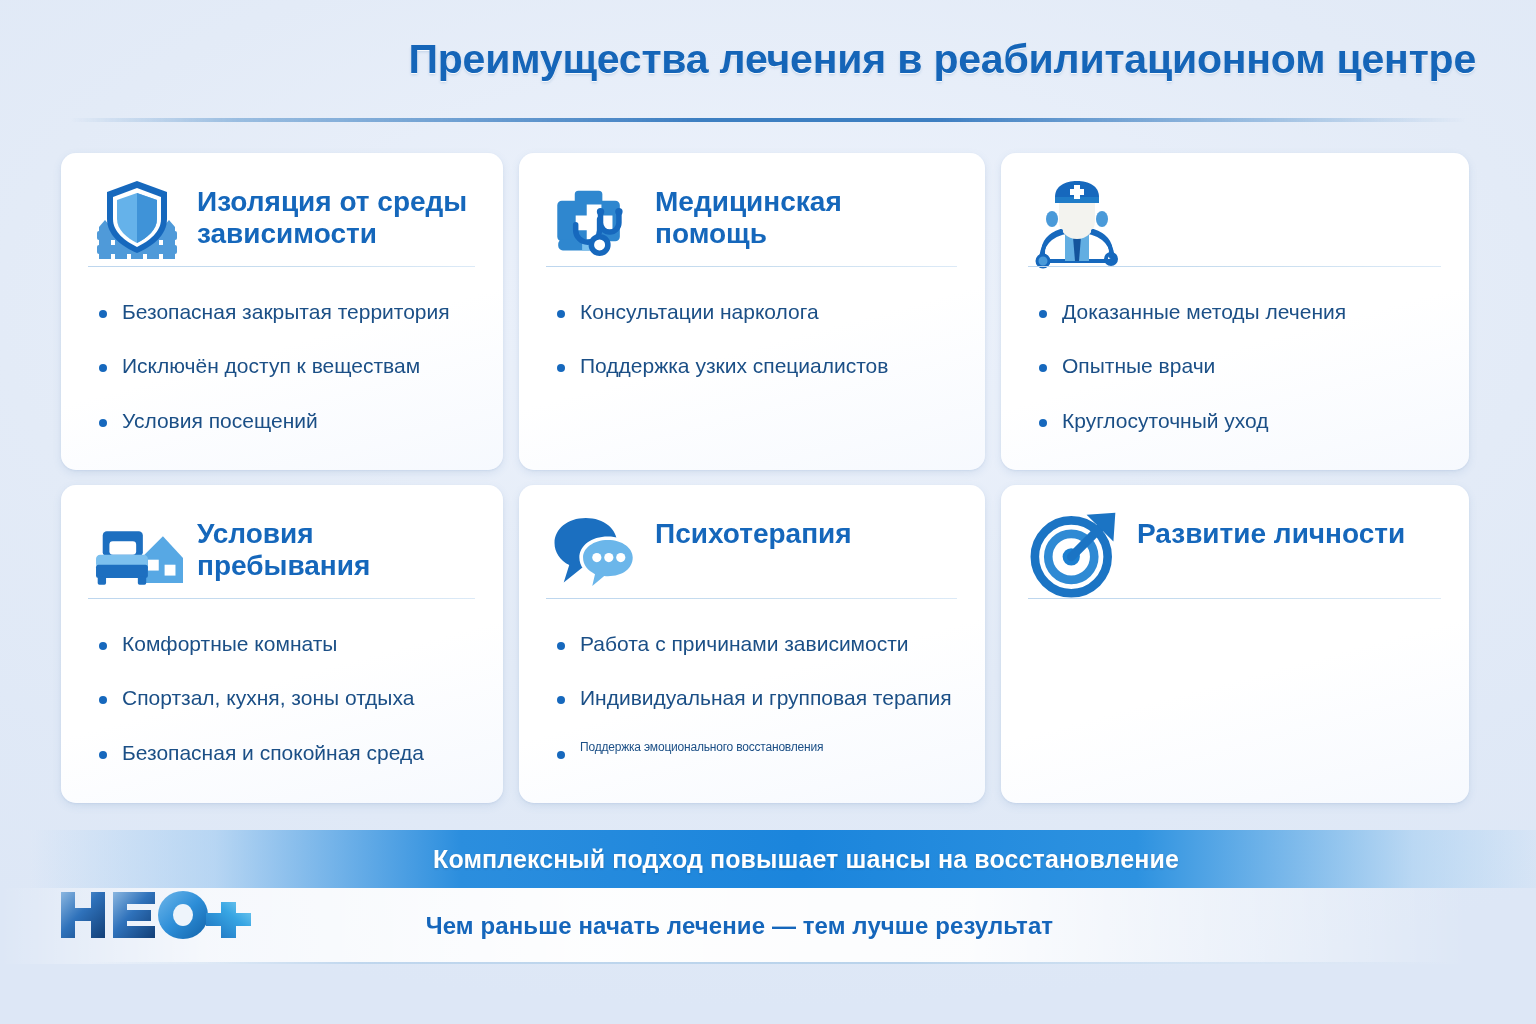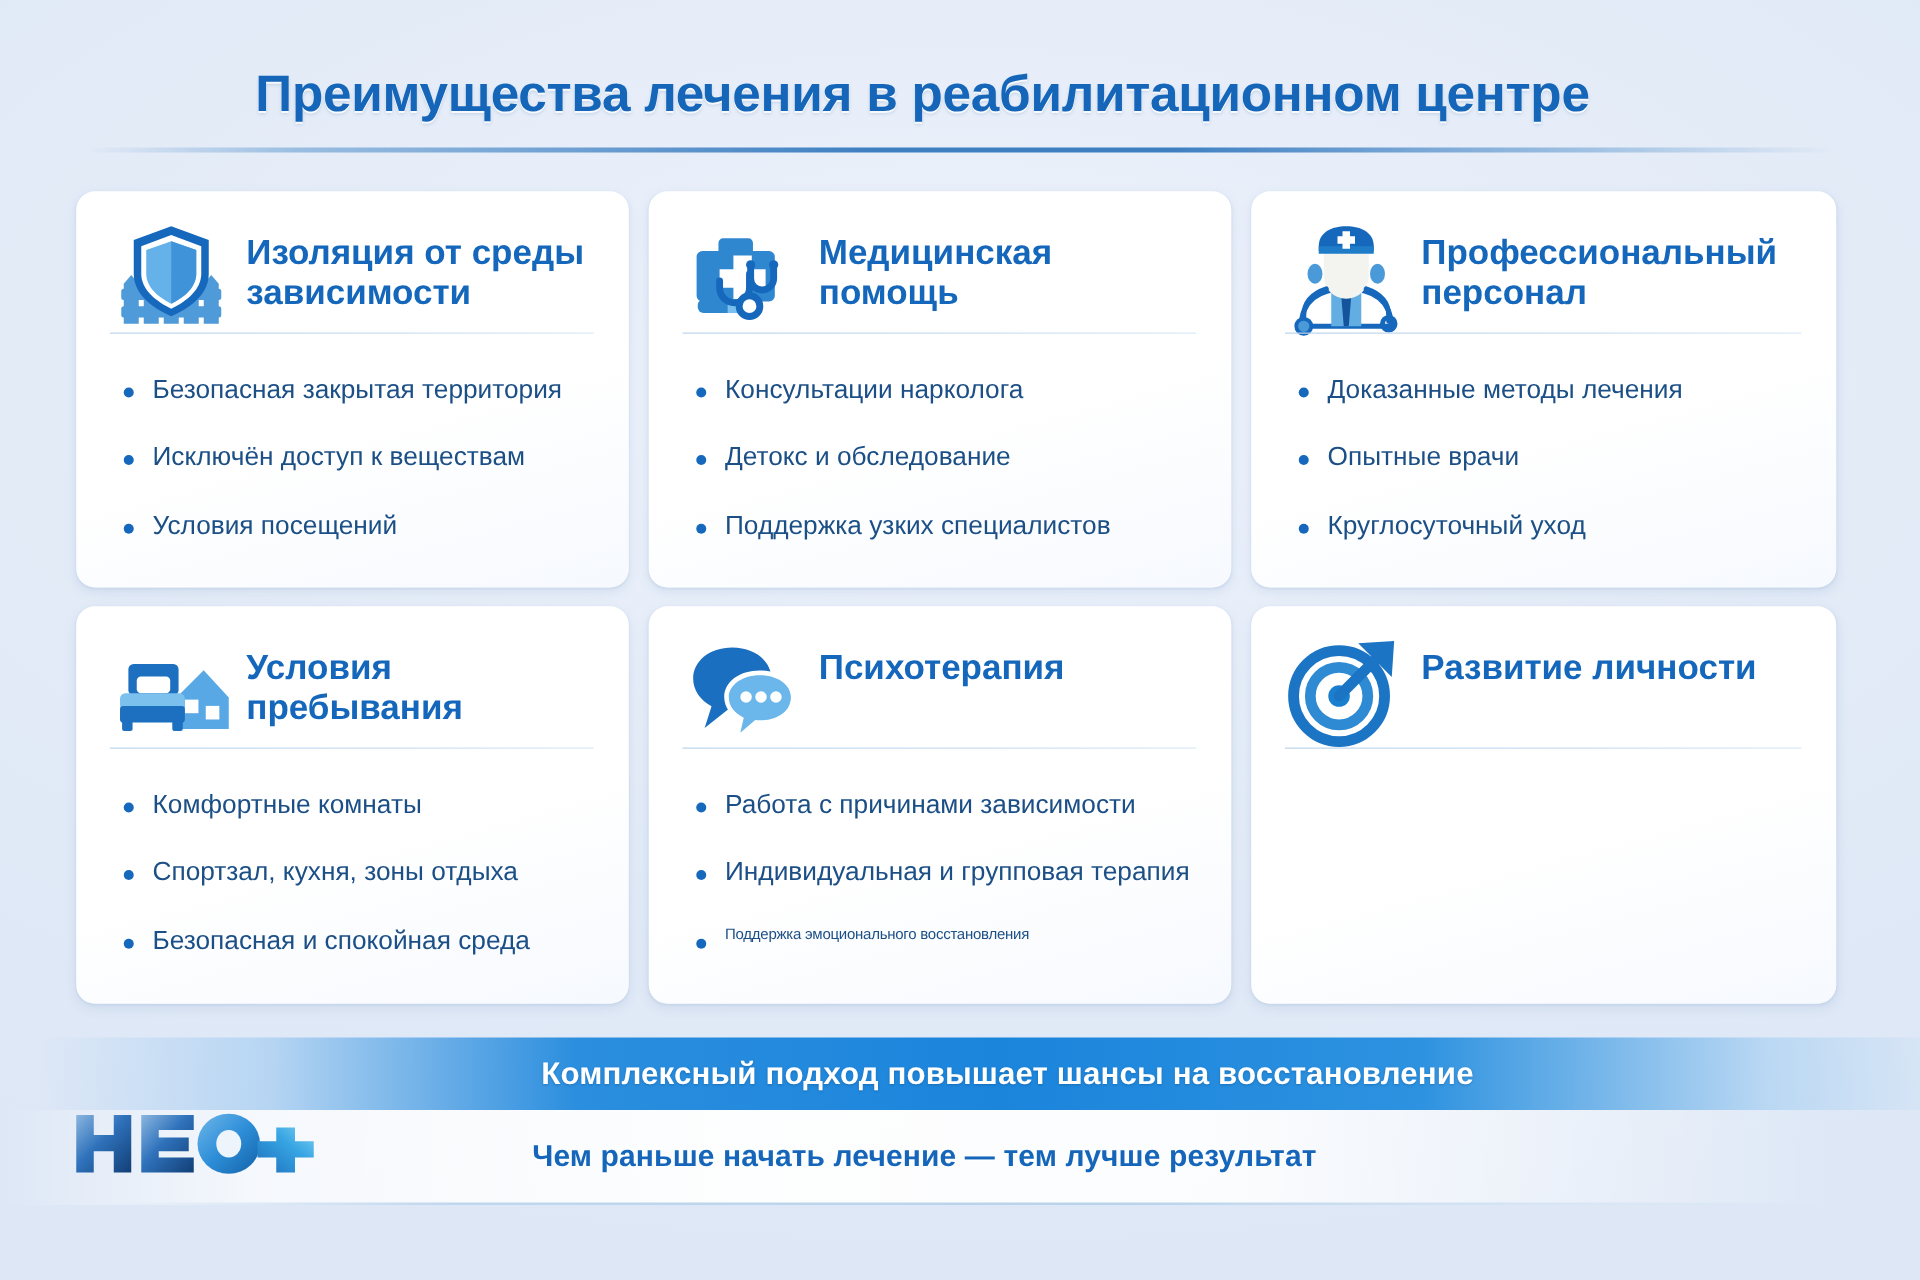--- a/index.html
+++ b/index.html
@@ -20,10 +20,10 @@
   
   .title-wrap {
     position: absolute;
-    top: 52px;
+    top: 36px;
     left: 0;
     width: 1476px;
-    text-align: center;
+    text-align: right;
   }
   .page-title {
     font-size: 41px;

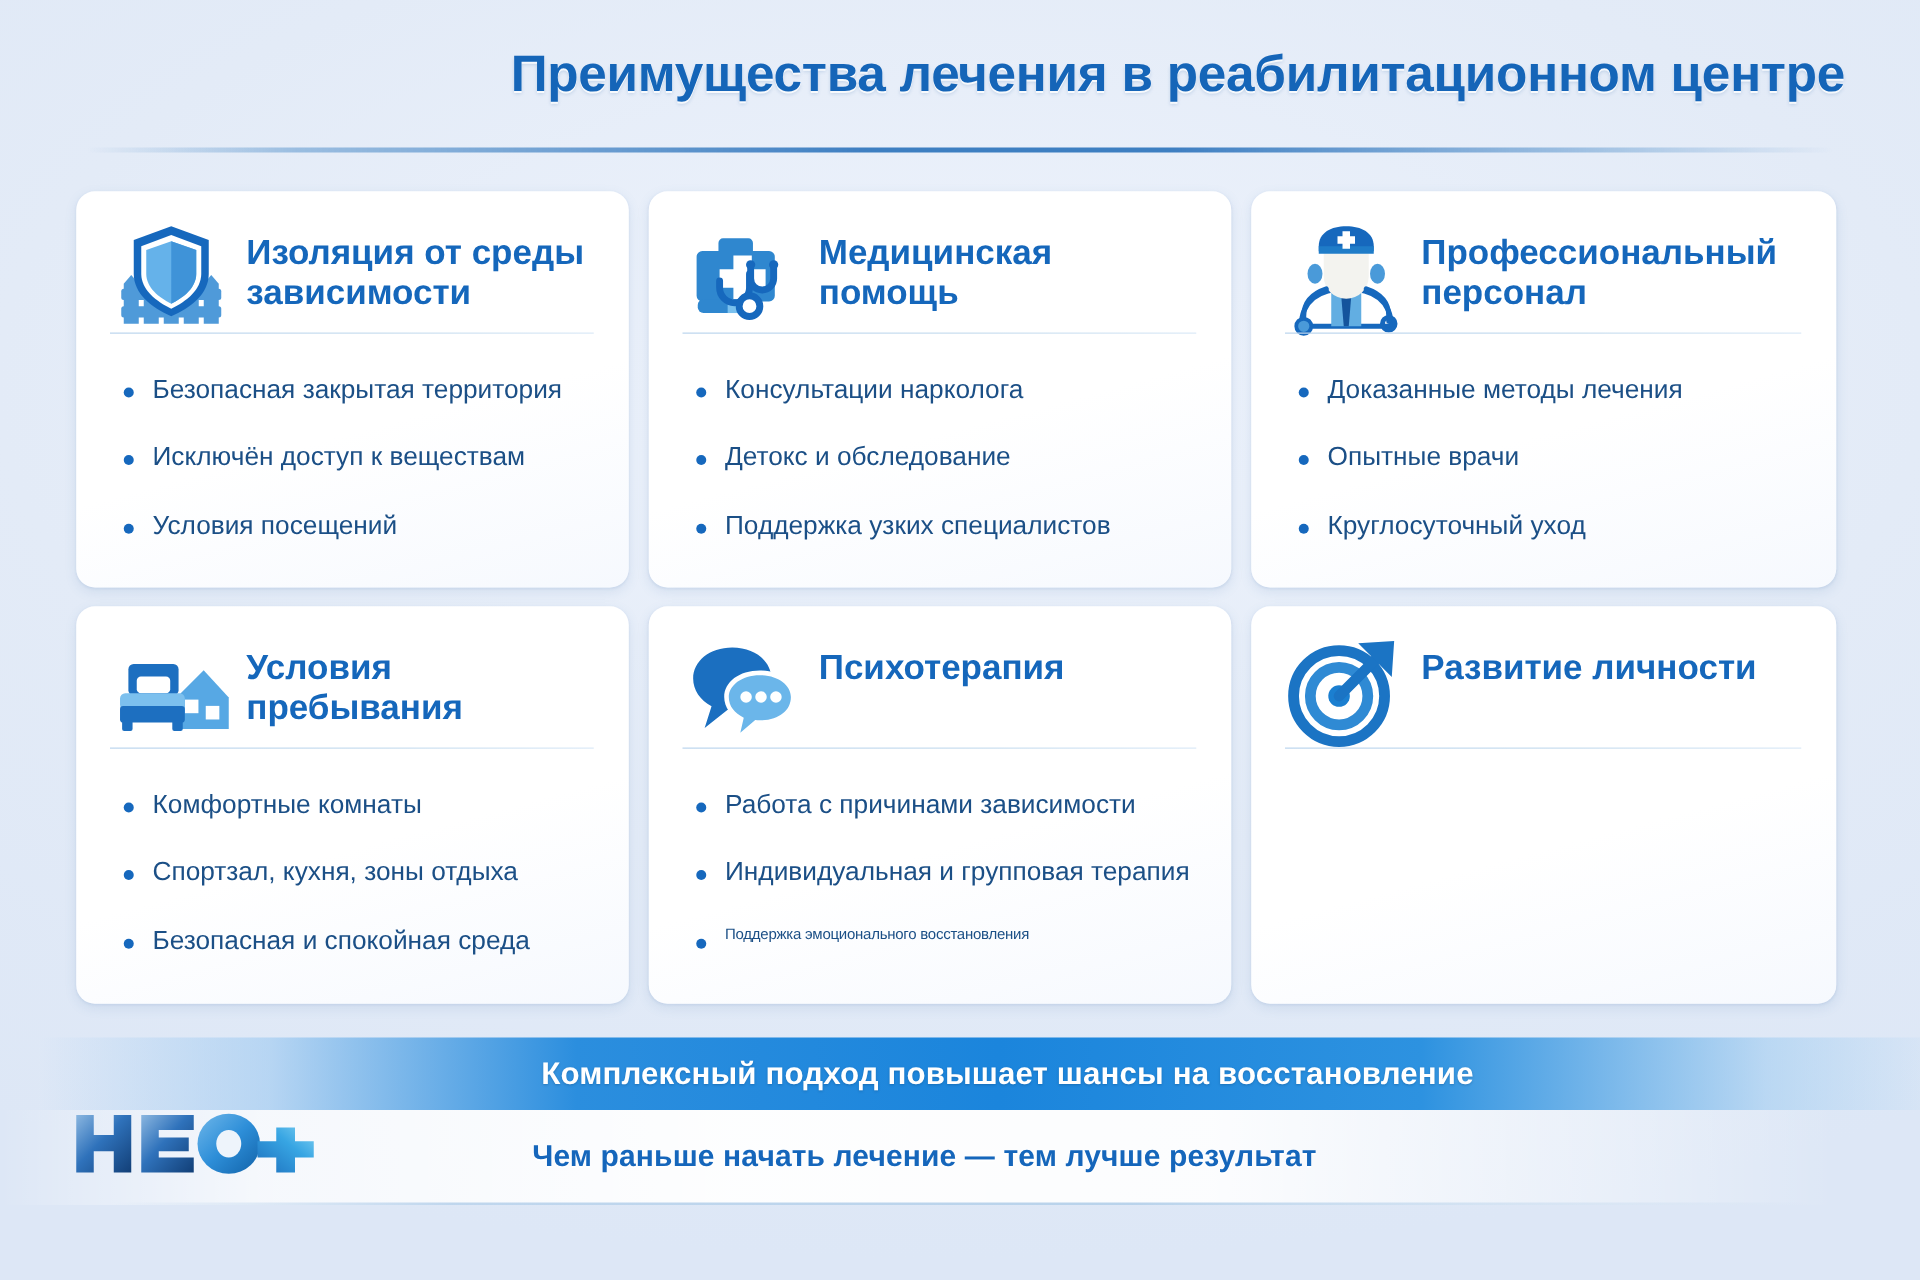--- a/index.html
+++ b/index.html
@@ -311,7 +311,6 @@
           </g>
         </svg>
       </div>
-      <div class="card-title">Профессиональный персонал</div>
       <div class="card-rule">
           <i></i>
         </div>

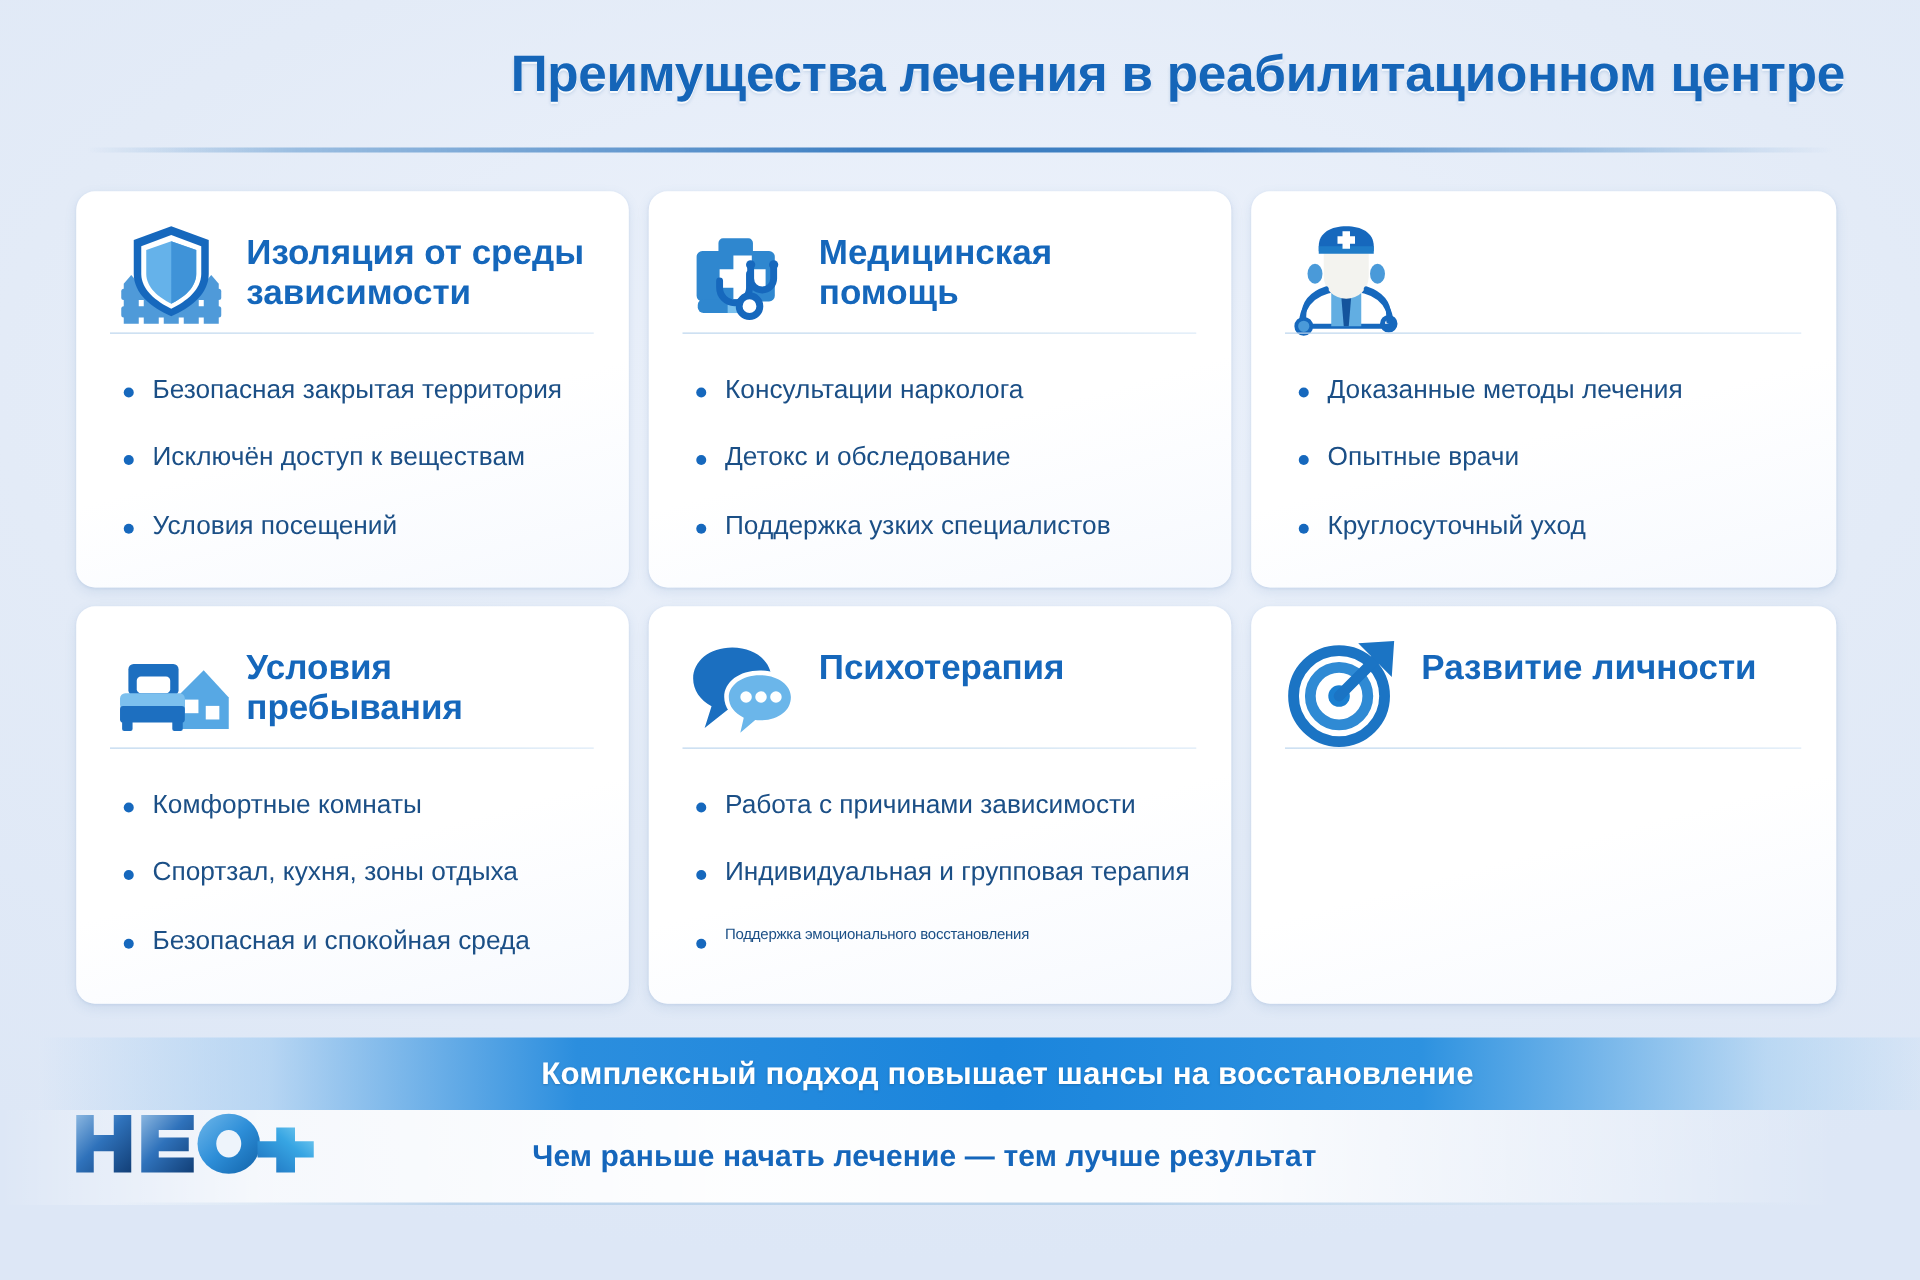--- a/index.html
+++ b/index.html
@@ -284,7 +284,6 @@
     </div>
     <ul class="bullets">
       <li>Консультации нарколога</li>
-      <li>Детокс и обследование</li>
       <li>Поддержка узких специалистов</li>
     </ul>
   </div>

